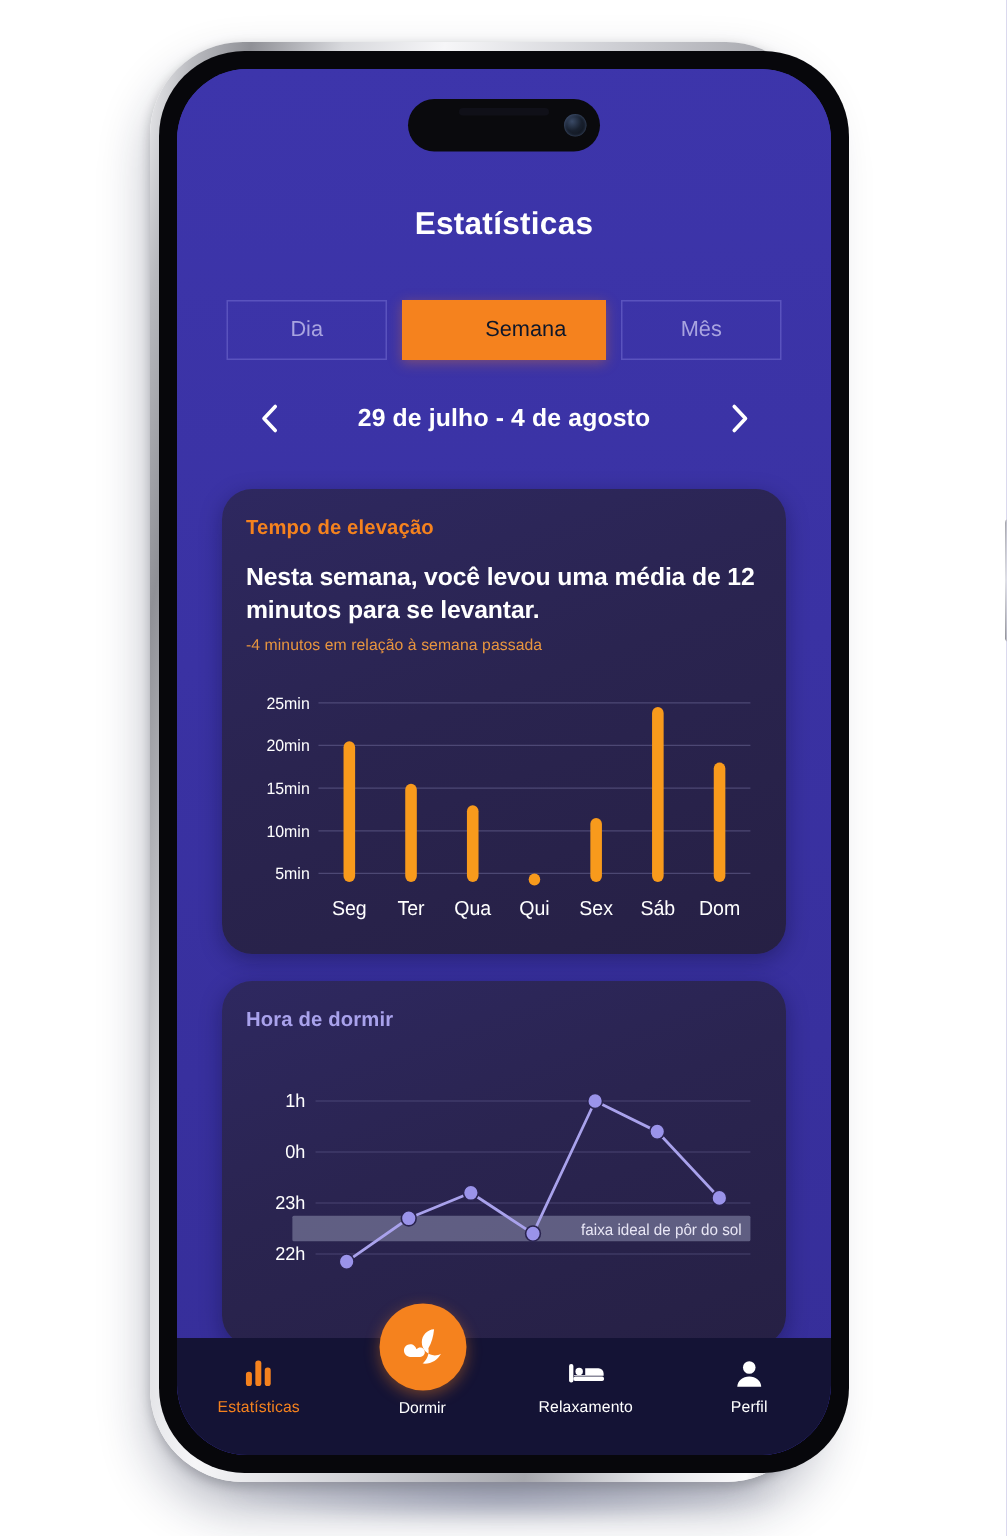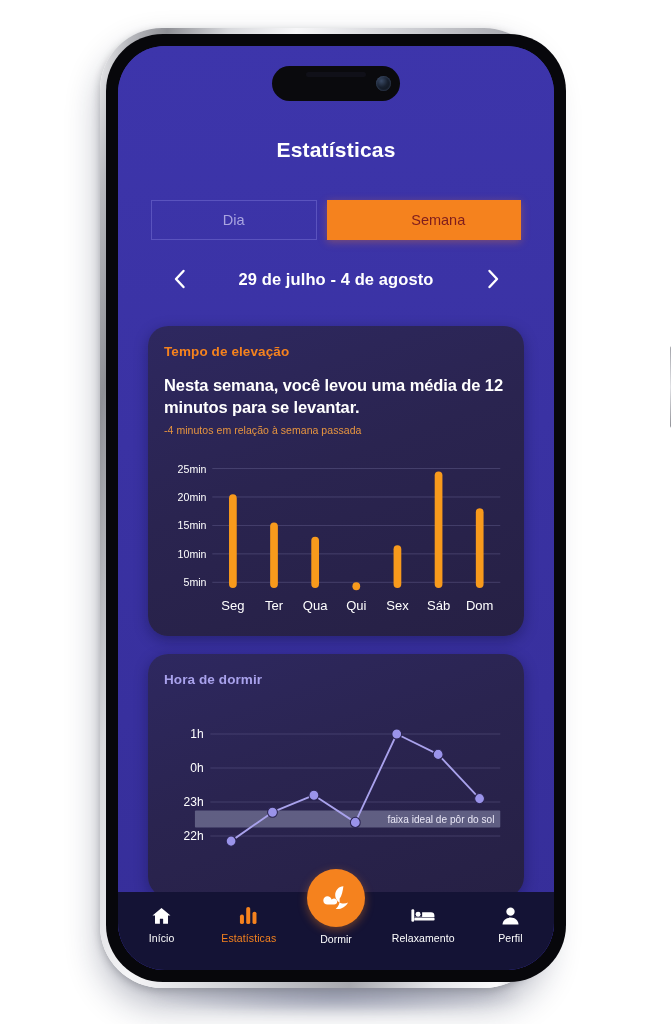--- a/index.html
+++ b/index.html
@@ -185,7 +185,7 @@
   .seg-btn.active {
     background: #f5821e;
     border-color: #f5821e;
-    color: #7f1d1d;
+    color: #0f172a;
     font-weight: normal;
     box-shadow: 0 2px 8px rgba(245,130,30,0.35);
     padding-left: 29px;

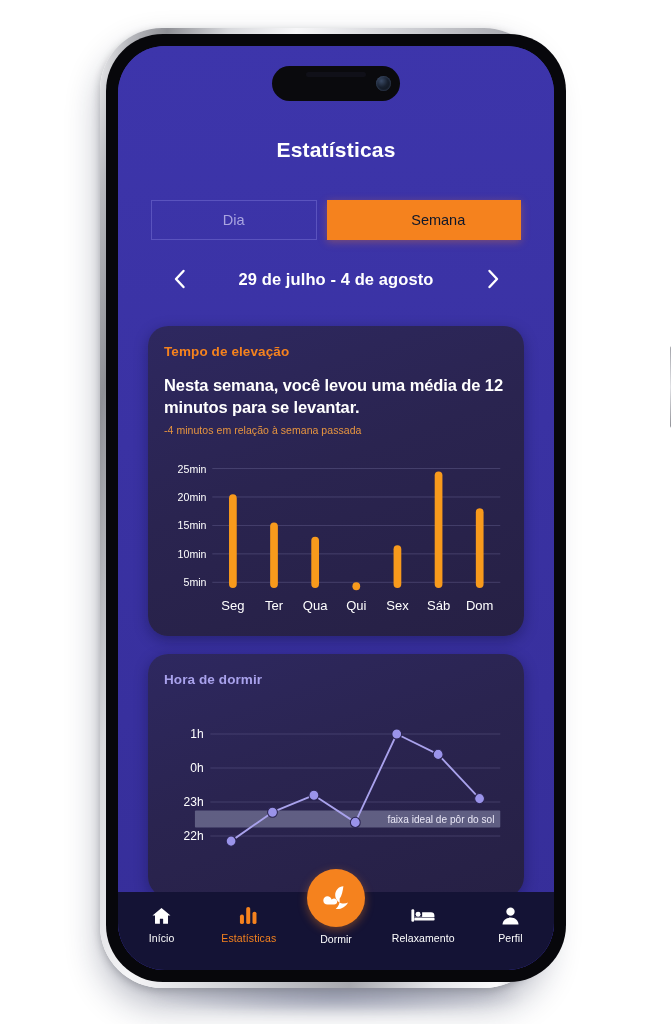--- a/index.html
+++ b/index.html
@@ -350,6 +350,7 @@
           <div class="segmented">
             <div class="seg-btn">Dia</div>
             <div class="seg-btn active">Semana</div>
+            <div class="seg-btn">Mês</div>
           </div>
 
           <div class="date-nav">

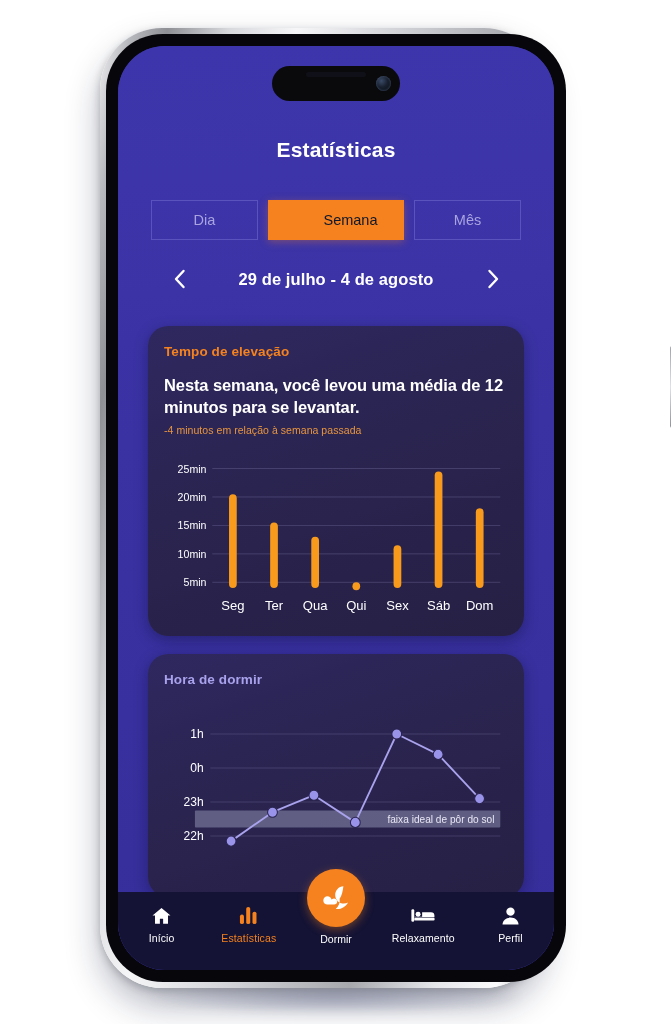--- a/index.html
+++ b/index.html
@@ -435,14 +435,6 @@
 
           <div class="bottom-nav">
 
-            <div class="nav-item">
-              <span class="nav-icon">
-                <svg width="21" height="20" viewBox="0 0 22 20">
-                  <path d="M11 1.6 L20.4 9.4 h-2.6 v8.6 h-5.1 v-5.1 h-3.4 v5.1 H4.2 V9.4 H1.6 Z" fill="currentColor"></path>
-                </svg>
-              </span>
-              <span class="nav-label">Início</span>
-            </div>
 
             <div class="nav-item active">
               <span class="nav-icon">

